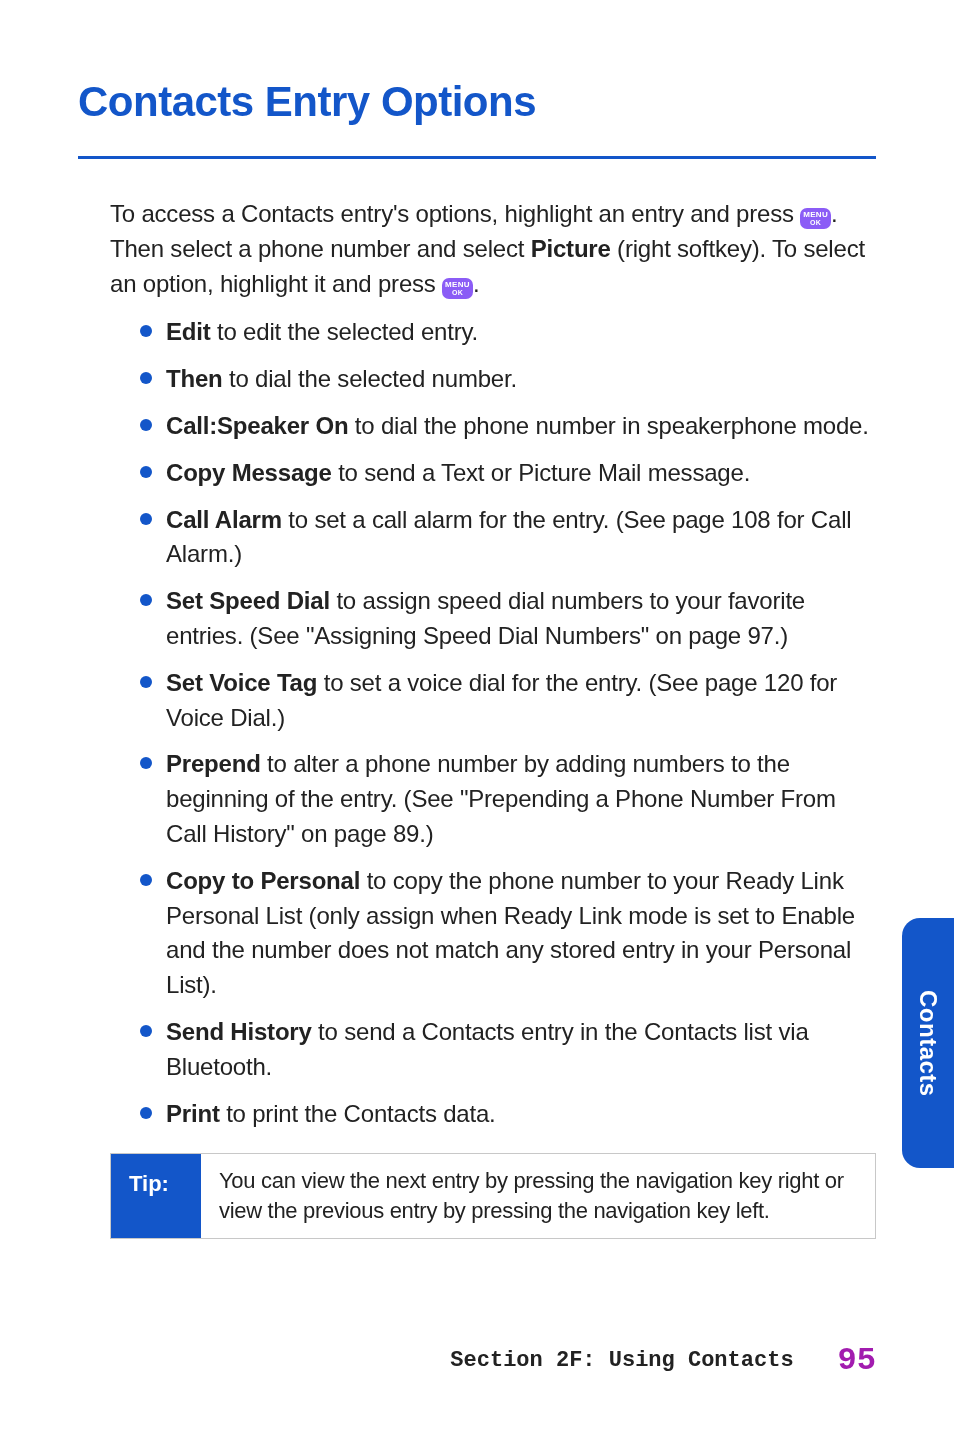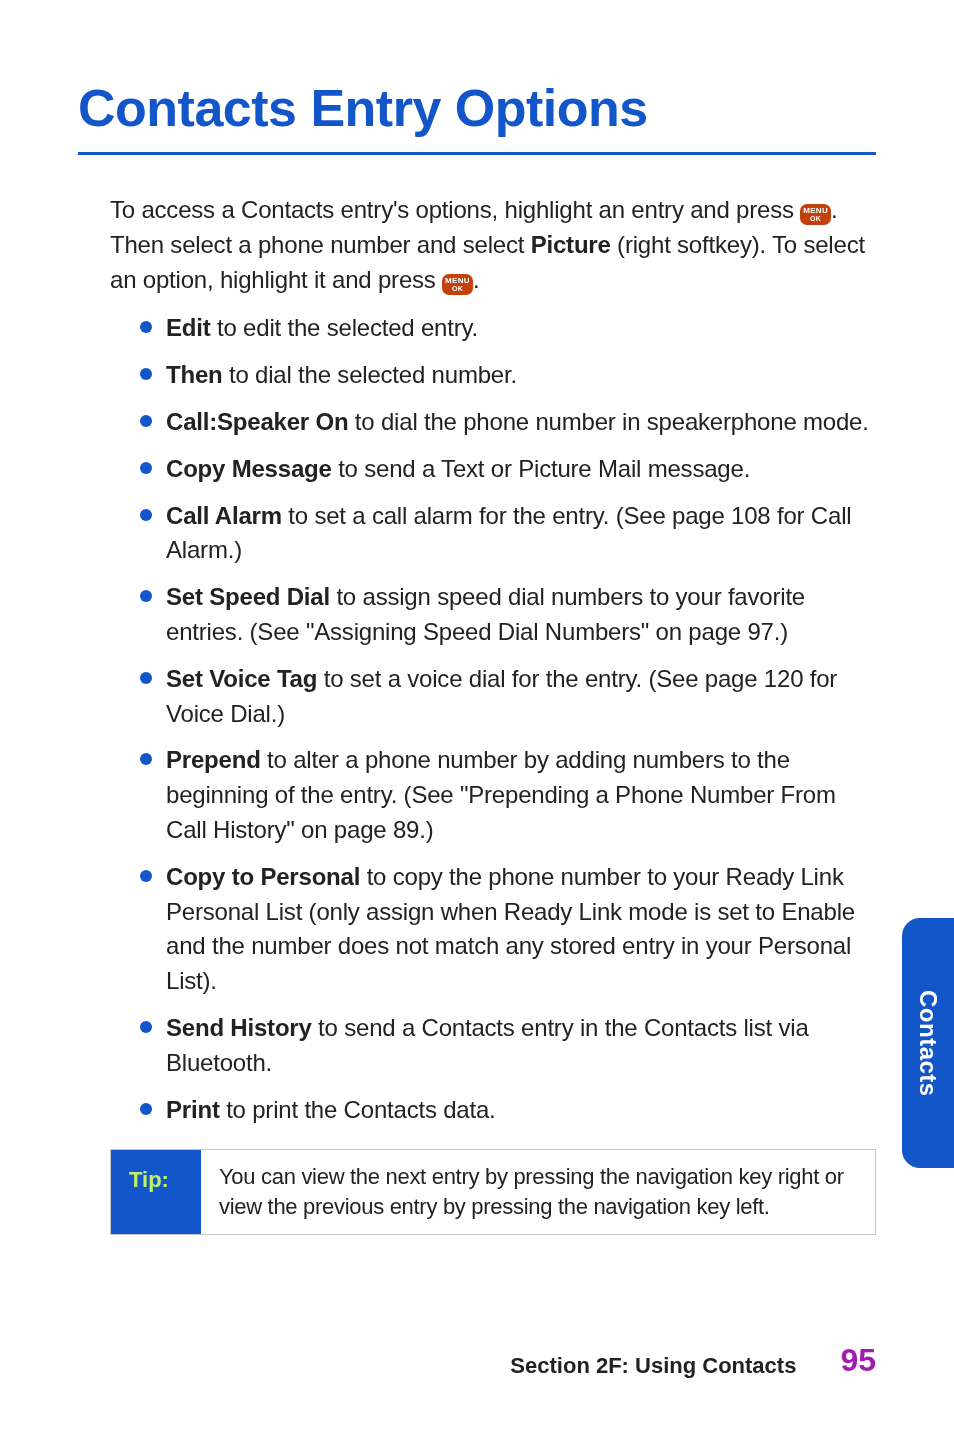--- a/index.html
+++ b/index.html
@@ -5,7 +5,7 @@
   * { margin: 0; padding: 0; box-sizing: border-box; }
   html, body { width: 954px; height: 1431px; background: #fff; font-family: Arial, Helvetica, sans-serif; }
   .page { position: relative; width: 954px; height: 1431px; padding: 78px 78px 0 78px; }
-  .h1 { color: #1356c9; font-size: 52px; font-weight: 800; font-stretch: condensed; letter-spacing: -0.5px; padding-bottom: 14px; border-bottom: 3px solid #1356c9; margin-bottom: 38px; }
+  .h1 { color: #1356c9; font-size: 42px; font-weight: 800; font-stretch: condensed; letter-spacing: -0.5px; padding-bottom: 30px; border-bottom: 3px solid #1356c9; margin-bottom: 38px; }
   .body { color: #222; font-size: 24px; line-height: 1.45; padding-left: 32px; }
   .intro { margin-bottom: 14px; font-stretch: condensed; letter-spacing: -0.2px; }
   .intro strong { font-weight: 800; }

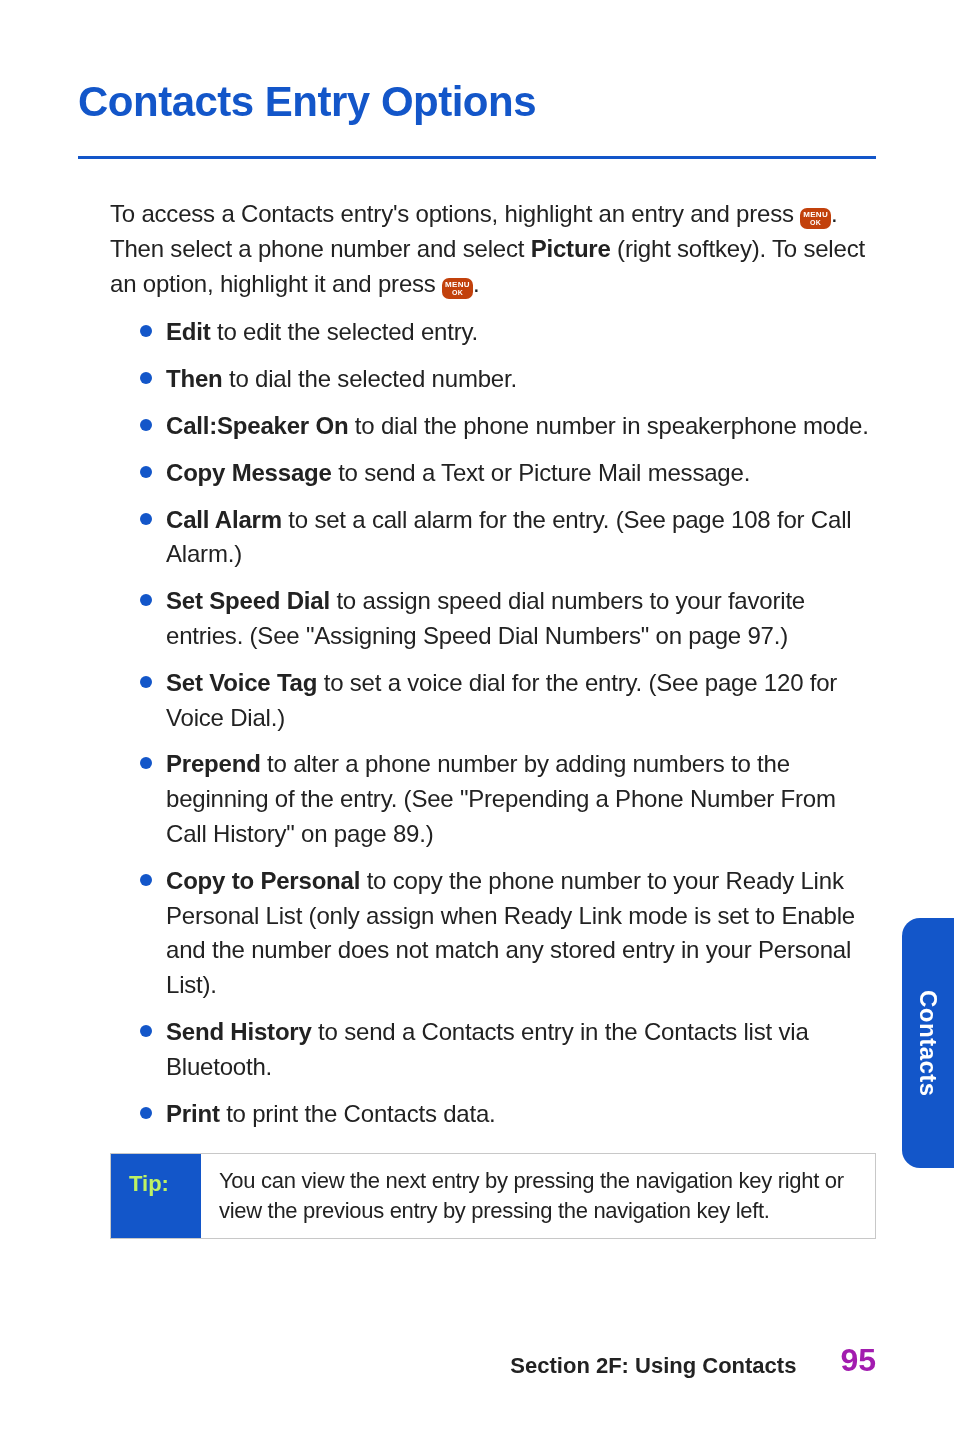--- a/index.html
+++ b/index.html
@@ -10,7 +10,7 @@
   .intro { margin-bottom: 14px; font-stretch: condensed; letter-spacing: -0.2px; }
   .intro strong { font-weight: 800; }
   .icon-menuok {
-    display: inline-block; vertical-align: -3px; background: #c2410c; color: #fff;
+    display: inline-block; vertical-align: -3px; background: #8b5cf6; color: #fff;
     border-radius: 7px; font-size: 8px; font-weight: 800; line-height: 8px;
     padding: 3px 3px 3px 3px; text-align: center; font-family: Arial, sans-serif;
     letter-spacing: 0.3px; min-width: 26px;

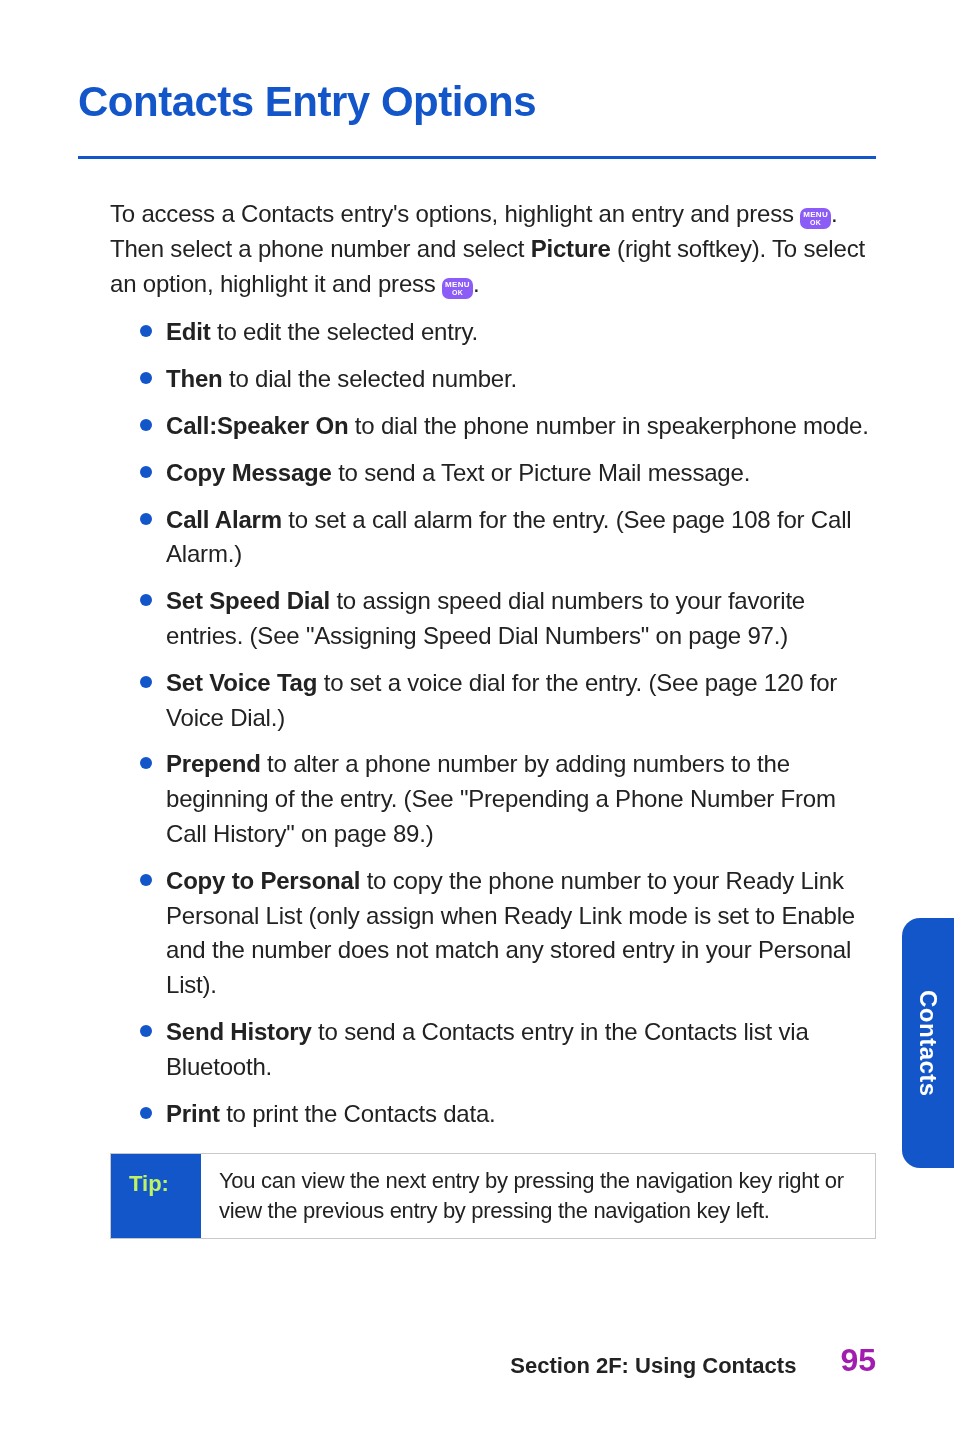--- a/index.html
+++ b/index.html
@@ -24,7 +24,7 @@
   }
   ul.options strong { font-weight: 800; }
   .tipbox { display: flex; border: 1px solid #c8c8c8; margin-top: 22px; font-stretch: condensed; }
-  .tipbox .tip-label { background: #1356c9; color: #bef264; font-weight: 800; font-size: 22px; padding: 14px 18px; min-width: 90px; }
+  .tipbox .tip-label { background: #1356c9; color: #ffffff; font-weight: 800; font-size: 22px; padding: 14px 18px; min-width: 90px; }
   .tipbox .tip-body { padding: 12px 18px; font-size: 22px; line-height: 1.35; color: #222; letter-spacing: -0.3px; }
   .side-tab {
     position: absolute; right: 0; top: 918px; width: 52px; height: 250px;

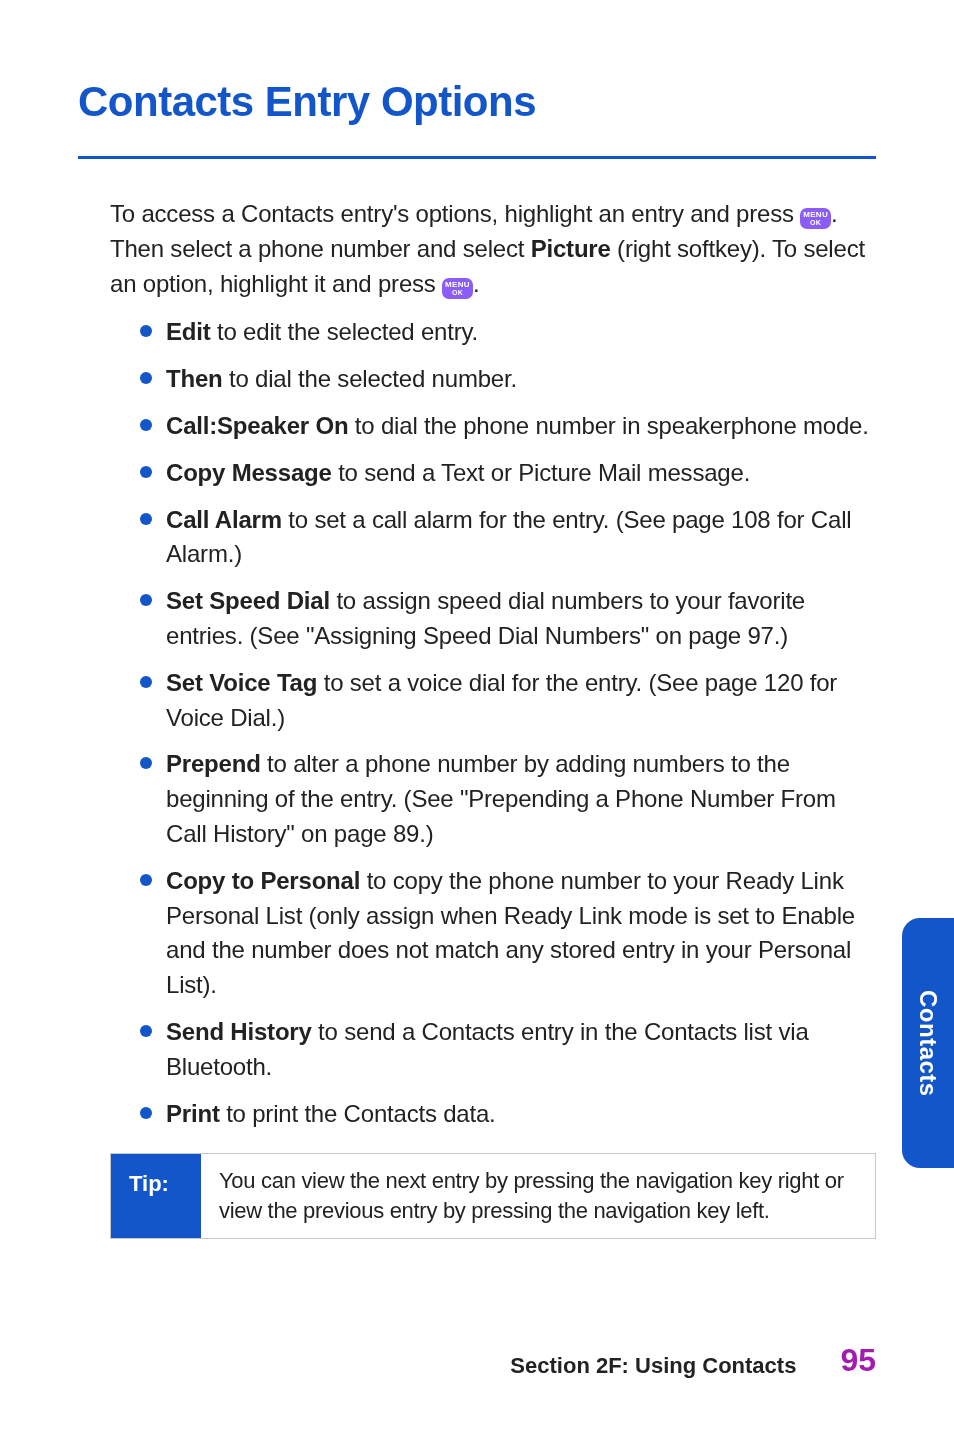--- a/index.html
+++ b/index.html
@@ -32,7 +32,7 @@
     display: flex; align-items: center; justify-content: center;
   }
   .side-tab span { color: #fff; font-weight: 800; font-size: 24px; writing-mode: vertical-rl; letter-spacing: 0.5px; font-stretch: condensed; }
-  .footer { position: absolute; bottom: 52px; right: 78px; left: 78px; display: flex; justify-content: flex-end; align-items: flex-end; gap: 44px; }
+  .footer { position: absolute; bottom: 52px; right: 78px; left: 78px; display: flex; justify-content: flex-end; align-items: center; gap: 44px; font-family: Liberation Mono, monospace; }
   .footer .sect { font-weight: 800; font-size: 22px; color: #222; font-stretch: condensed; }
   .footer .pnum { font-weight: 800; font-size: 32px; color: #a21caf; font-stretch: condensed; }
 </style>

